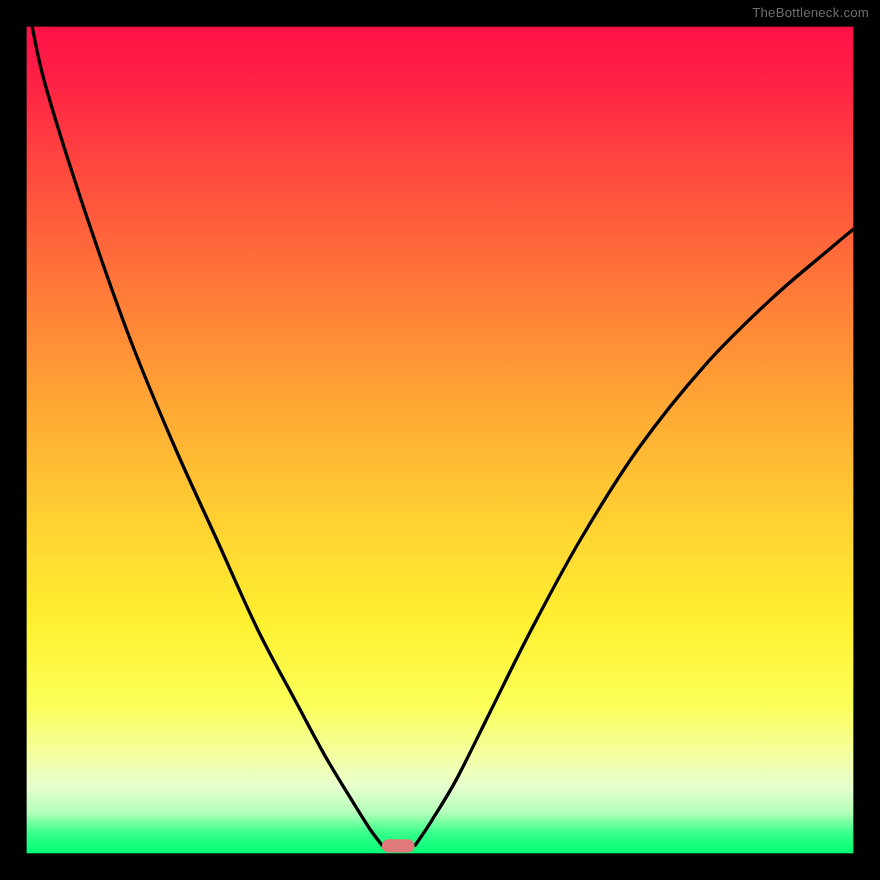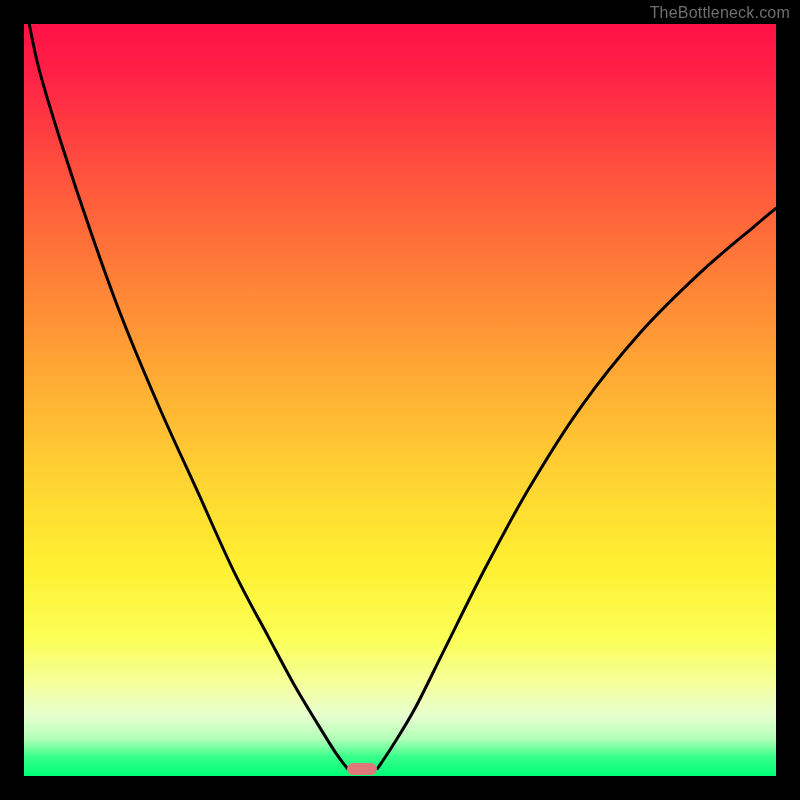--- a/index.html
+++ b/index.html
@@ -64,7 +64,7 @@
     top: 4px;
     right: 10px;
     color: #6e6e6e;
-    font-size: 16px;
+    font-size: 12px;
     letter-spacing: 0.2px;
     user-select: none;
   }

